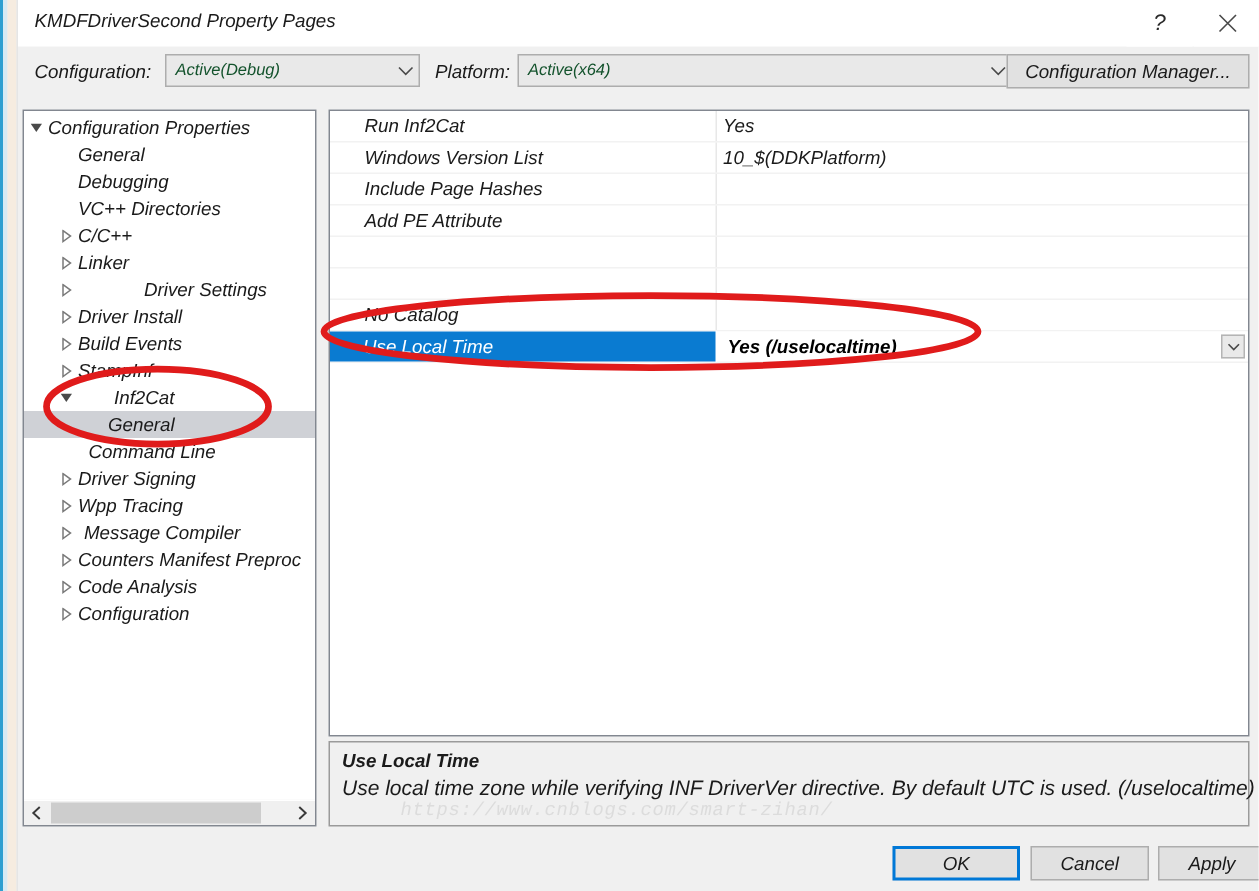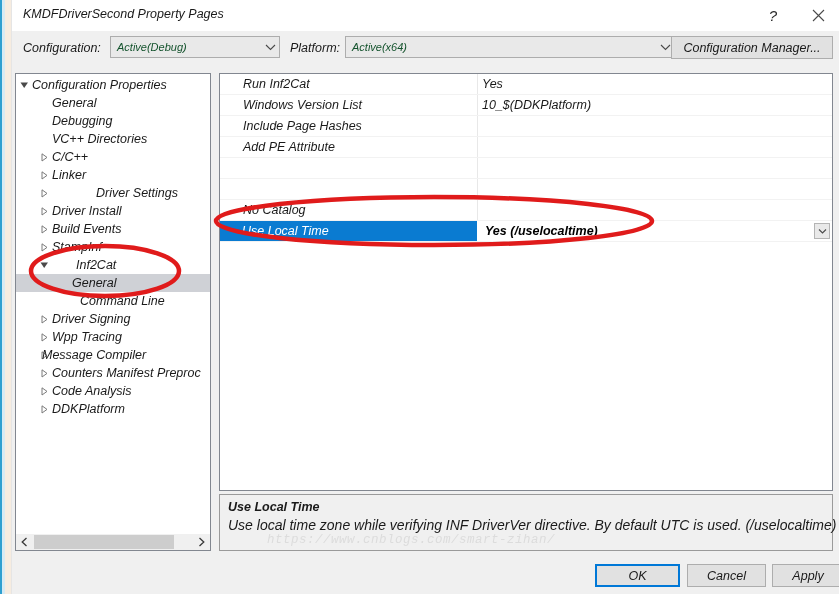--- a/index.html
+++ b/index.html
@@ -334,7 +334,7 @@
             <span class="tlabel" style="left: 56px;">General</span>
           </div>
           <div class="tnode">
-            <span class="tlabel" style="left: 64px;">Command Line</span>
+            <span class="tlabel" style="left: 43px;">Command Line</span>
           </div>
           <div class="tnode">
             <span class="tgl" style="left: 20px;">

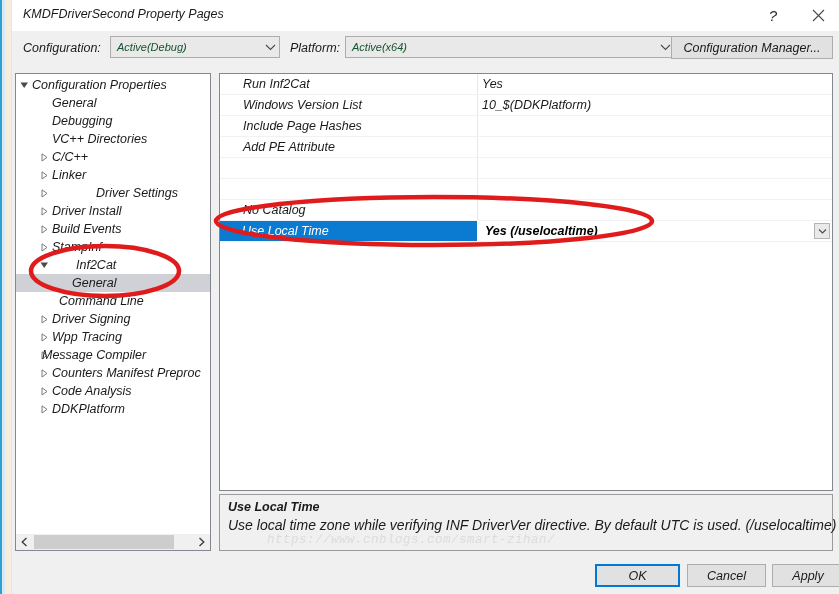--- a/index.html
+++ b/index.html
@@ -358,7 +358,7 @@
                 <path d="M2 0.8 L7 4.4 L2 8 Z" fill="none" stroke="#7a7a7a" stroke-width="1"></path>
               </svg>
             </span>
-            <span class="tlabel" style="left: 26px;">Message Compiler</span>
+            <span class="tlabel" style="left: 40px;">Message Compiler</span>
           </div>
           <div class="tnode">
             <span class="tgl" style="left: 20px;">

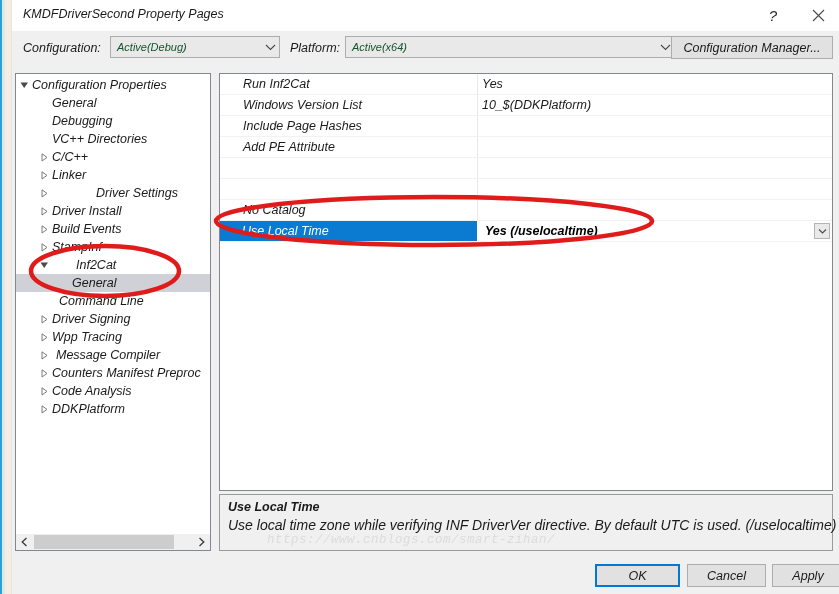--- a/index.html
+++ b/index.html
@@ -382,7 +382,7 @@
                 <path d="M2 0.8 L7 4.4 L2 8 Z" fill="none" stroke="#7a7a7a" stroke-width="1"></path>
               </svg>
             </span>
-            <span class="tlabel" style="left: 36px;">DDKPlatform</span>
+            <span class="tlabel" style="left: 36px;">Configuration</span>
           </div>
         </div>
 

